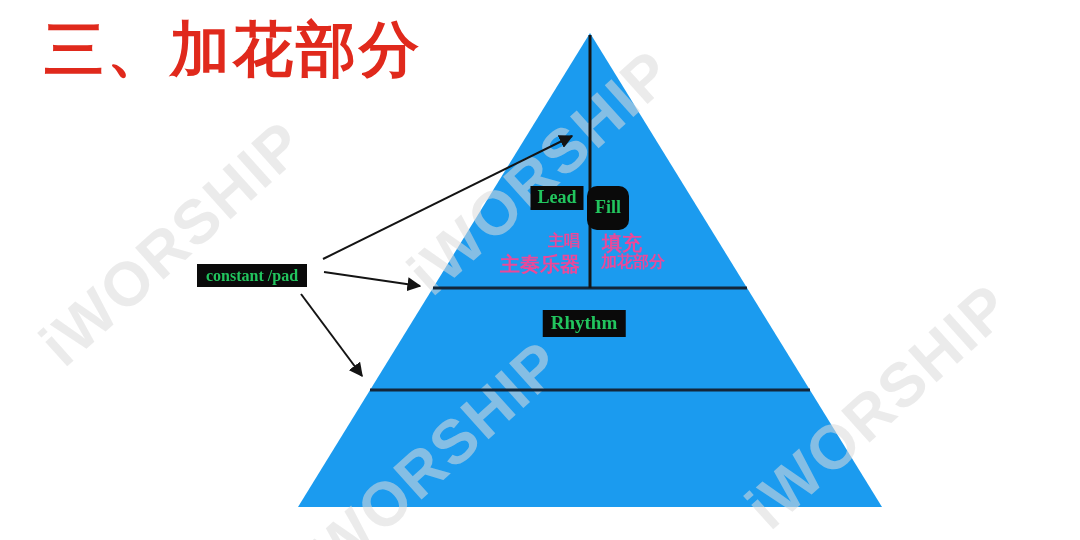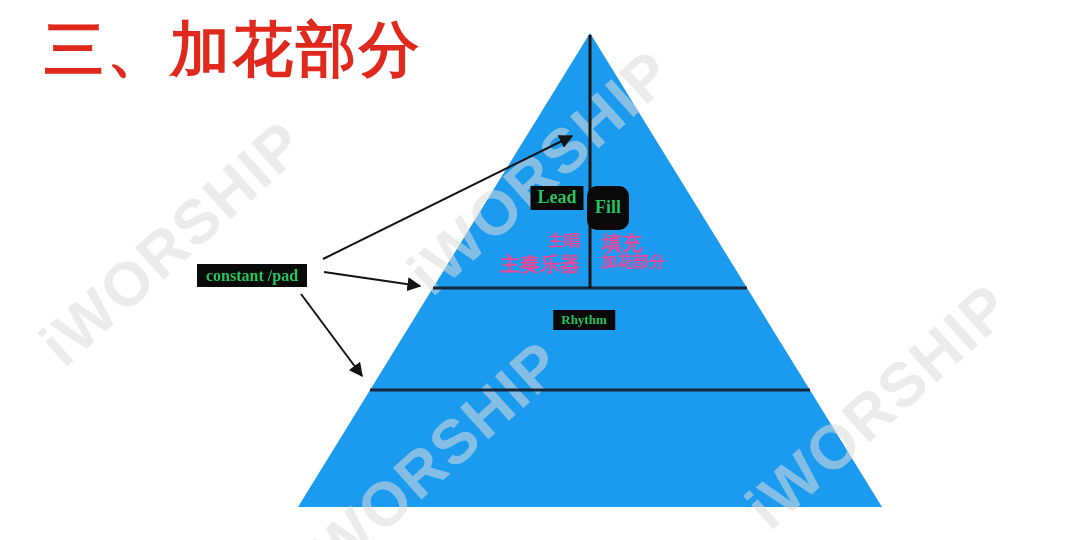--- a/index.html
+++ b/index.html
@@ -52,7 +52,7 @@
   .chip.centered{transform:translateX(-50%);}
   #lead-box{left:557px;top:186px;font-size:18px;padding:1px 7px;}
   #fill-box{left:608px;top:186px;font-size:18px;padding:11px 8px;border-radius:10px;}
-  #rhythm-box{left:584px;top:310px;font-size:13px;padding:2px 8px;}
+  #rhythm-box{left:584px;top:310px;font-size:19px;padding:2px 8px;}
   #foundation-box{left:582px;top:411px;font-size:20px;padding:2px 9px;}
   #constant-box{left:197px;top:264px;font-size:16px;padding:2px 9px;}
 

